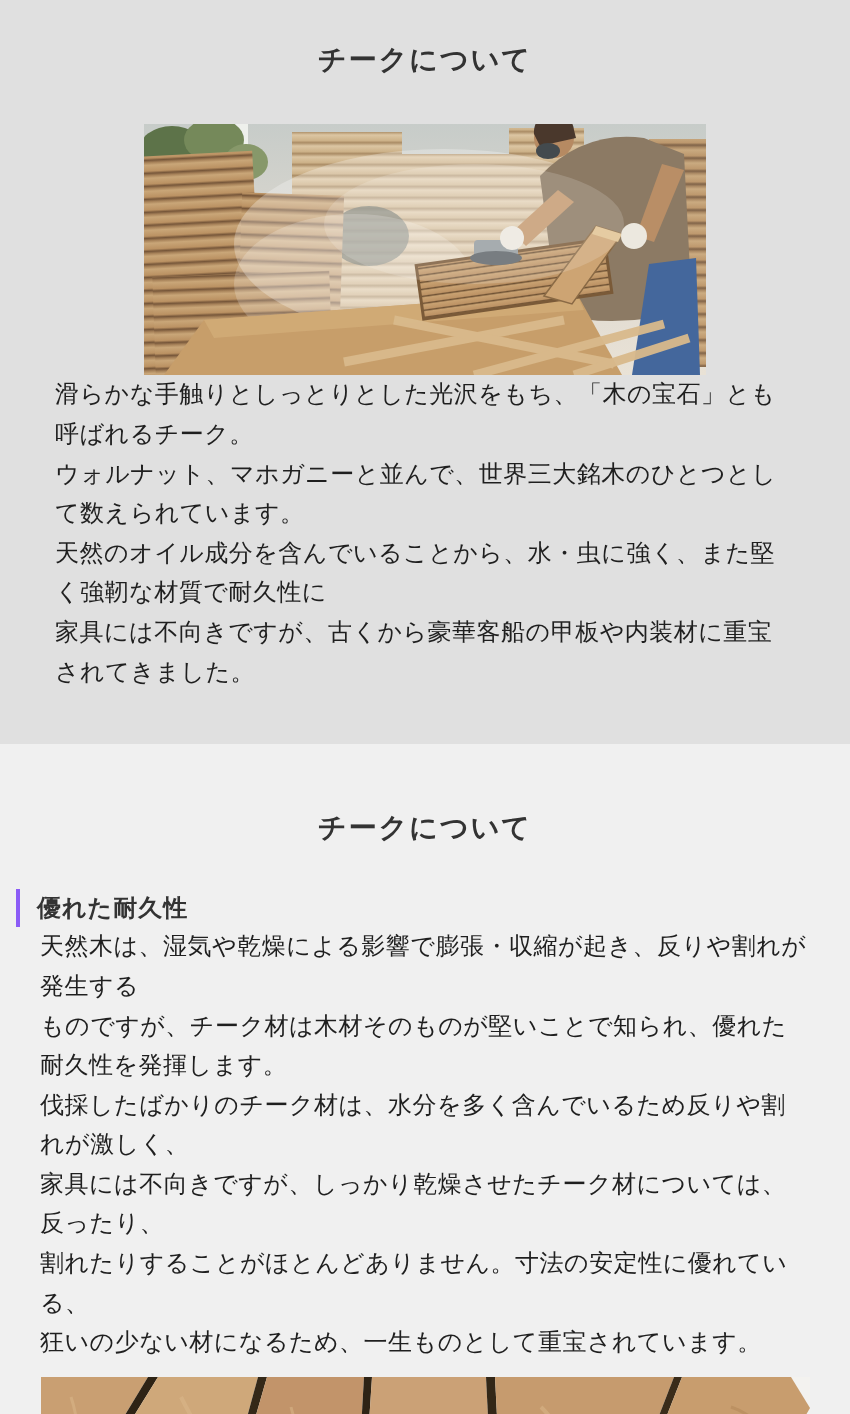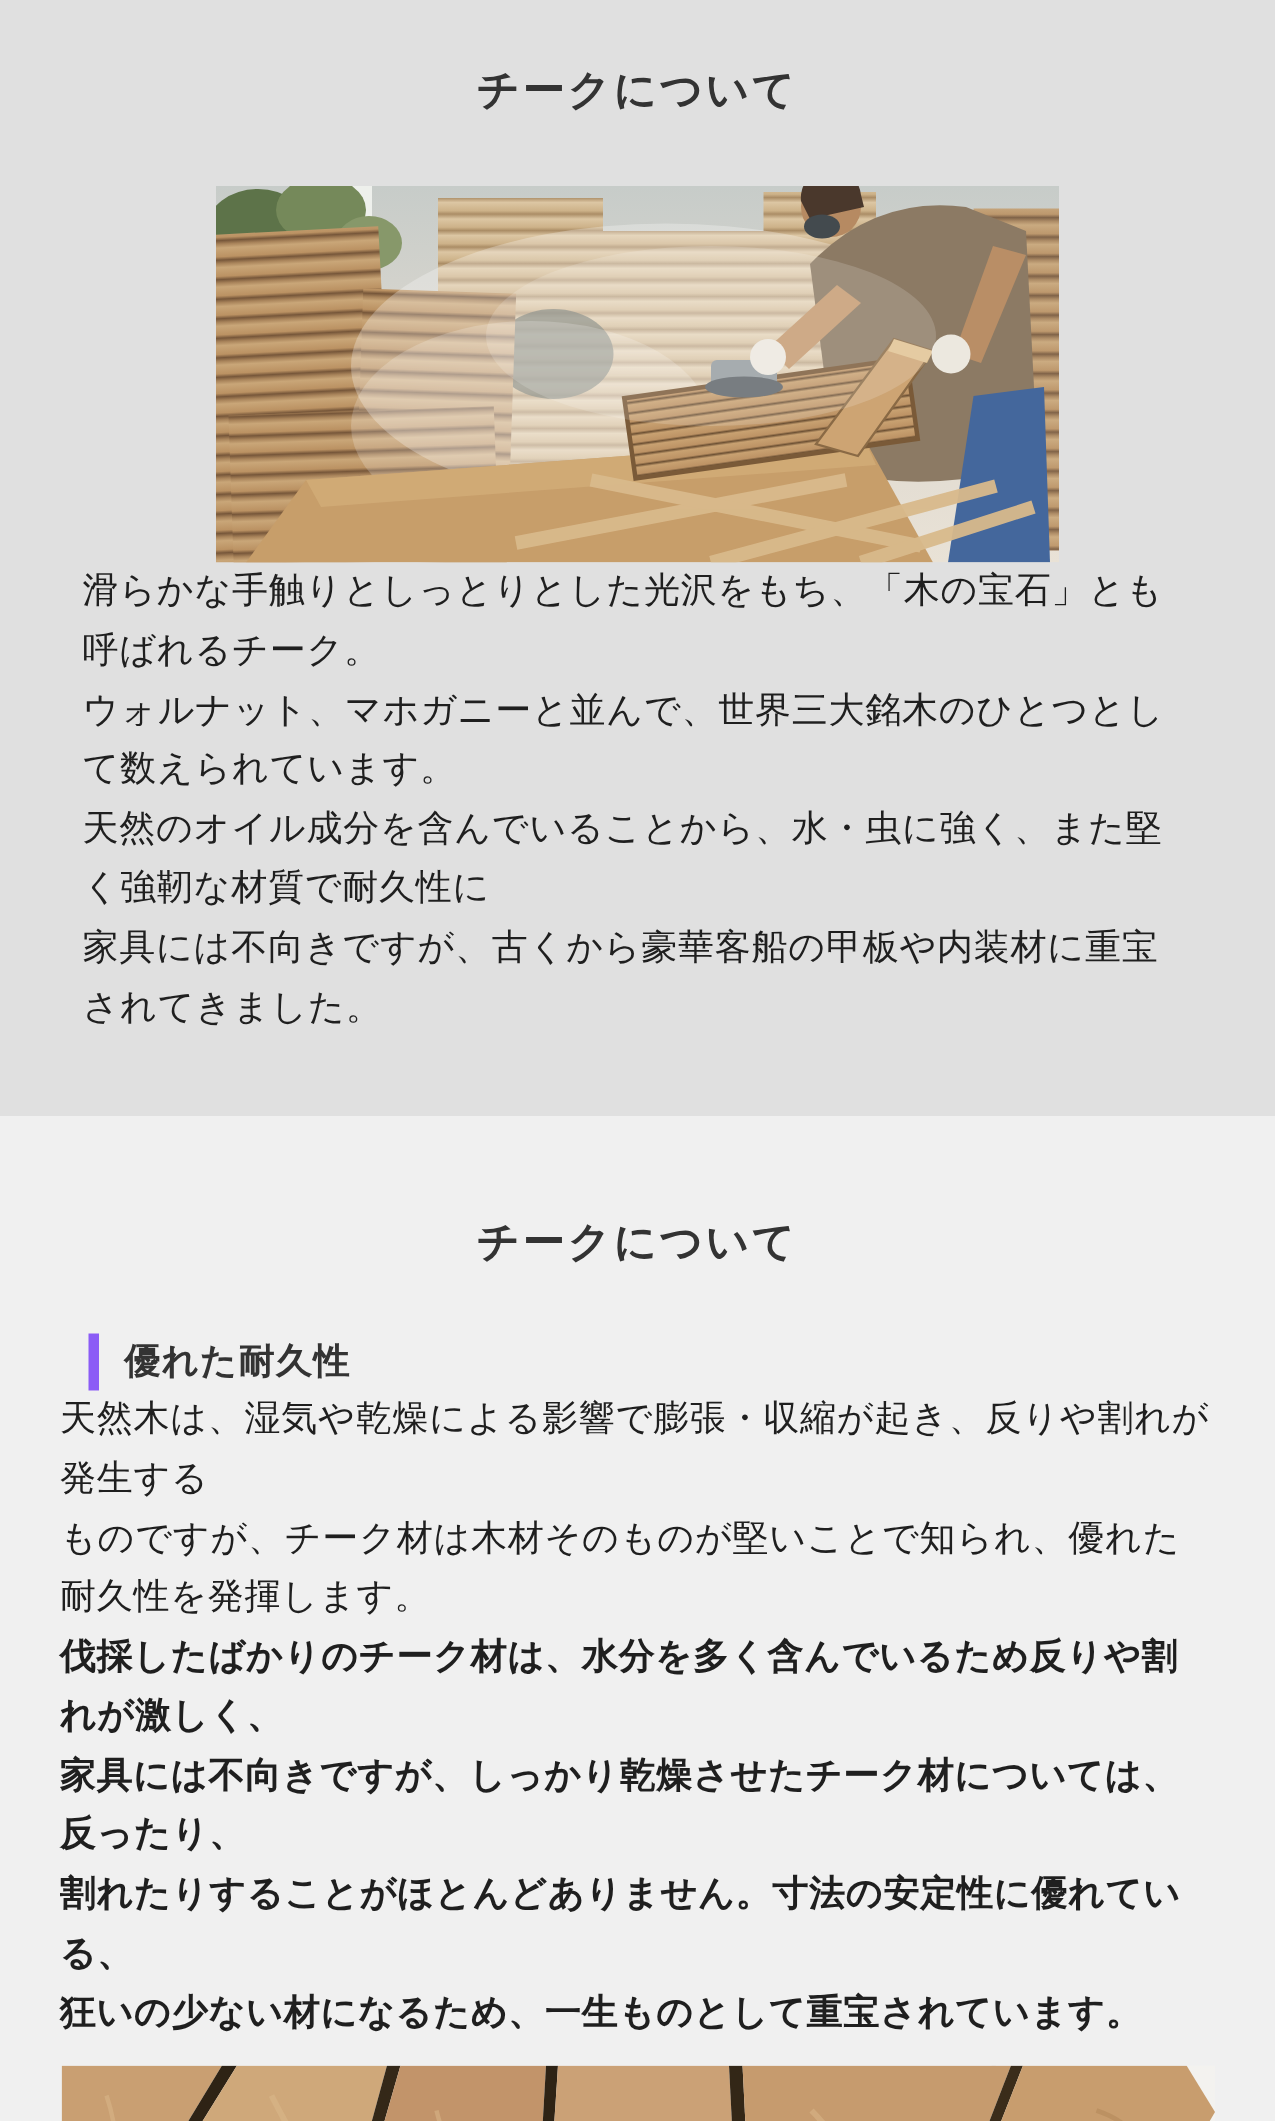--- a/index.html
+++ b/index.html
@@ -43,9 +43,9 @@
   .p-feat-1  { margin-top: 30px; }
   .p-feat-2  { margin-top: 28px; font-weight: bold; }
   h3.subheading {
-    margin: 42px 59px 0;
+    margin: 42px 16px 0;
     padding: 2px 0 2px 17px;
-    border-left: 7px solid #8b5cf6;
+    border-left: 4px solid #8b5cf6;
     font-family: "Liberation Sans", "DejaVu Sans", sans-serif;
     font-weight: 700;
     font-size: 24px;

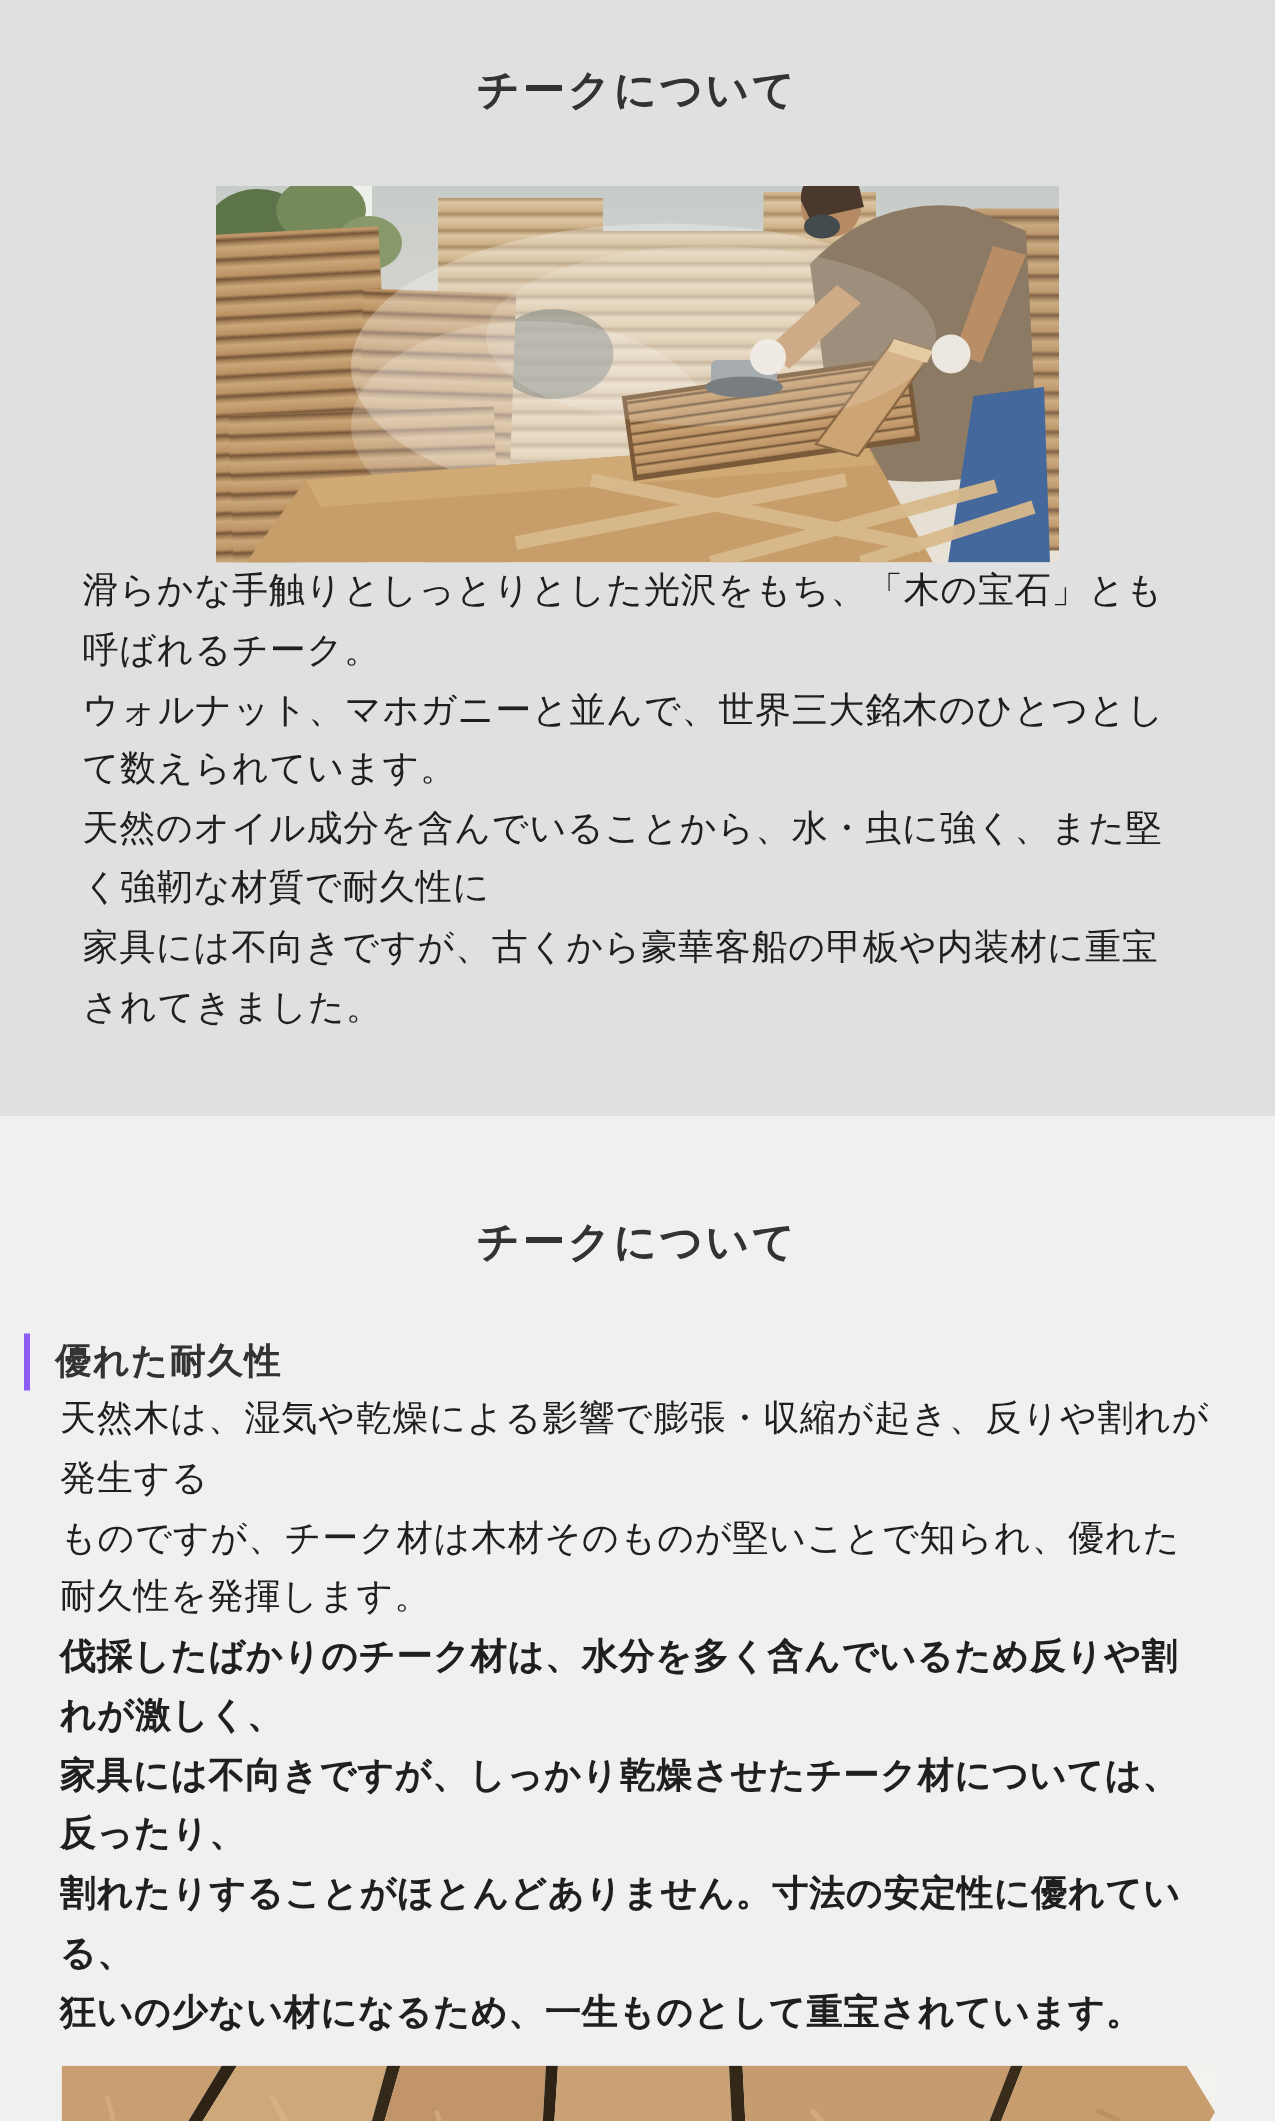--- a/index.html
+++ b/index.html
@@ -41,7 +41,7 @@
   .p-about-1 { margin-top: 62px; }
   .p-about-2 { margin-top: 40px; }
   .p-feat-1  { margin-top: 30px; }
-  .p-feat-2  { margin-top: 28px; font-weight: bold; }
+  .p-feat-2  { margin-top: 28px; }
   h3.subheading {
     margin: 42px 16px 0;
     padding: 2px 0 2px 17px;

